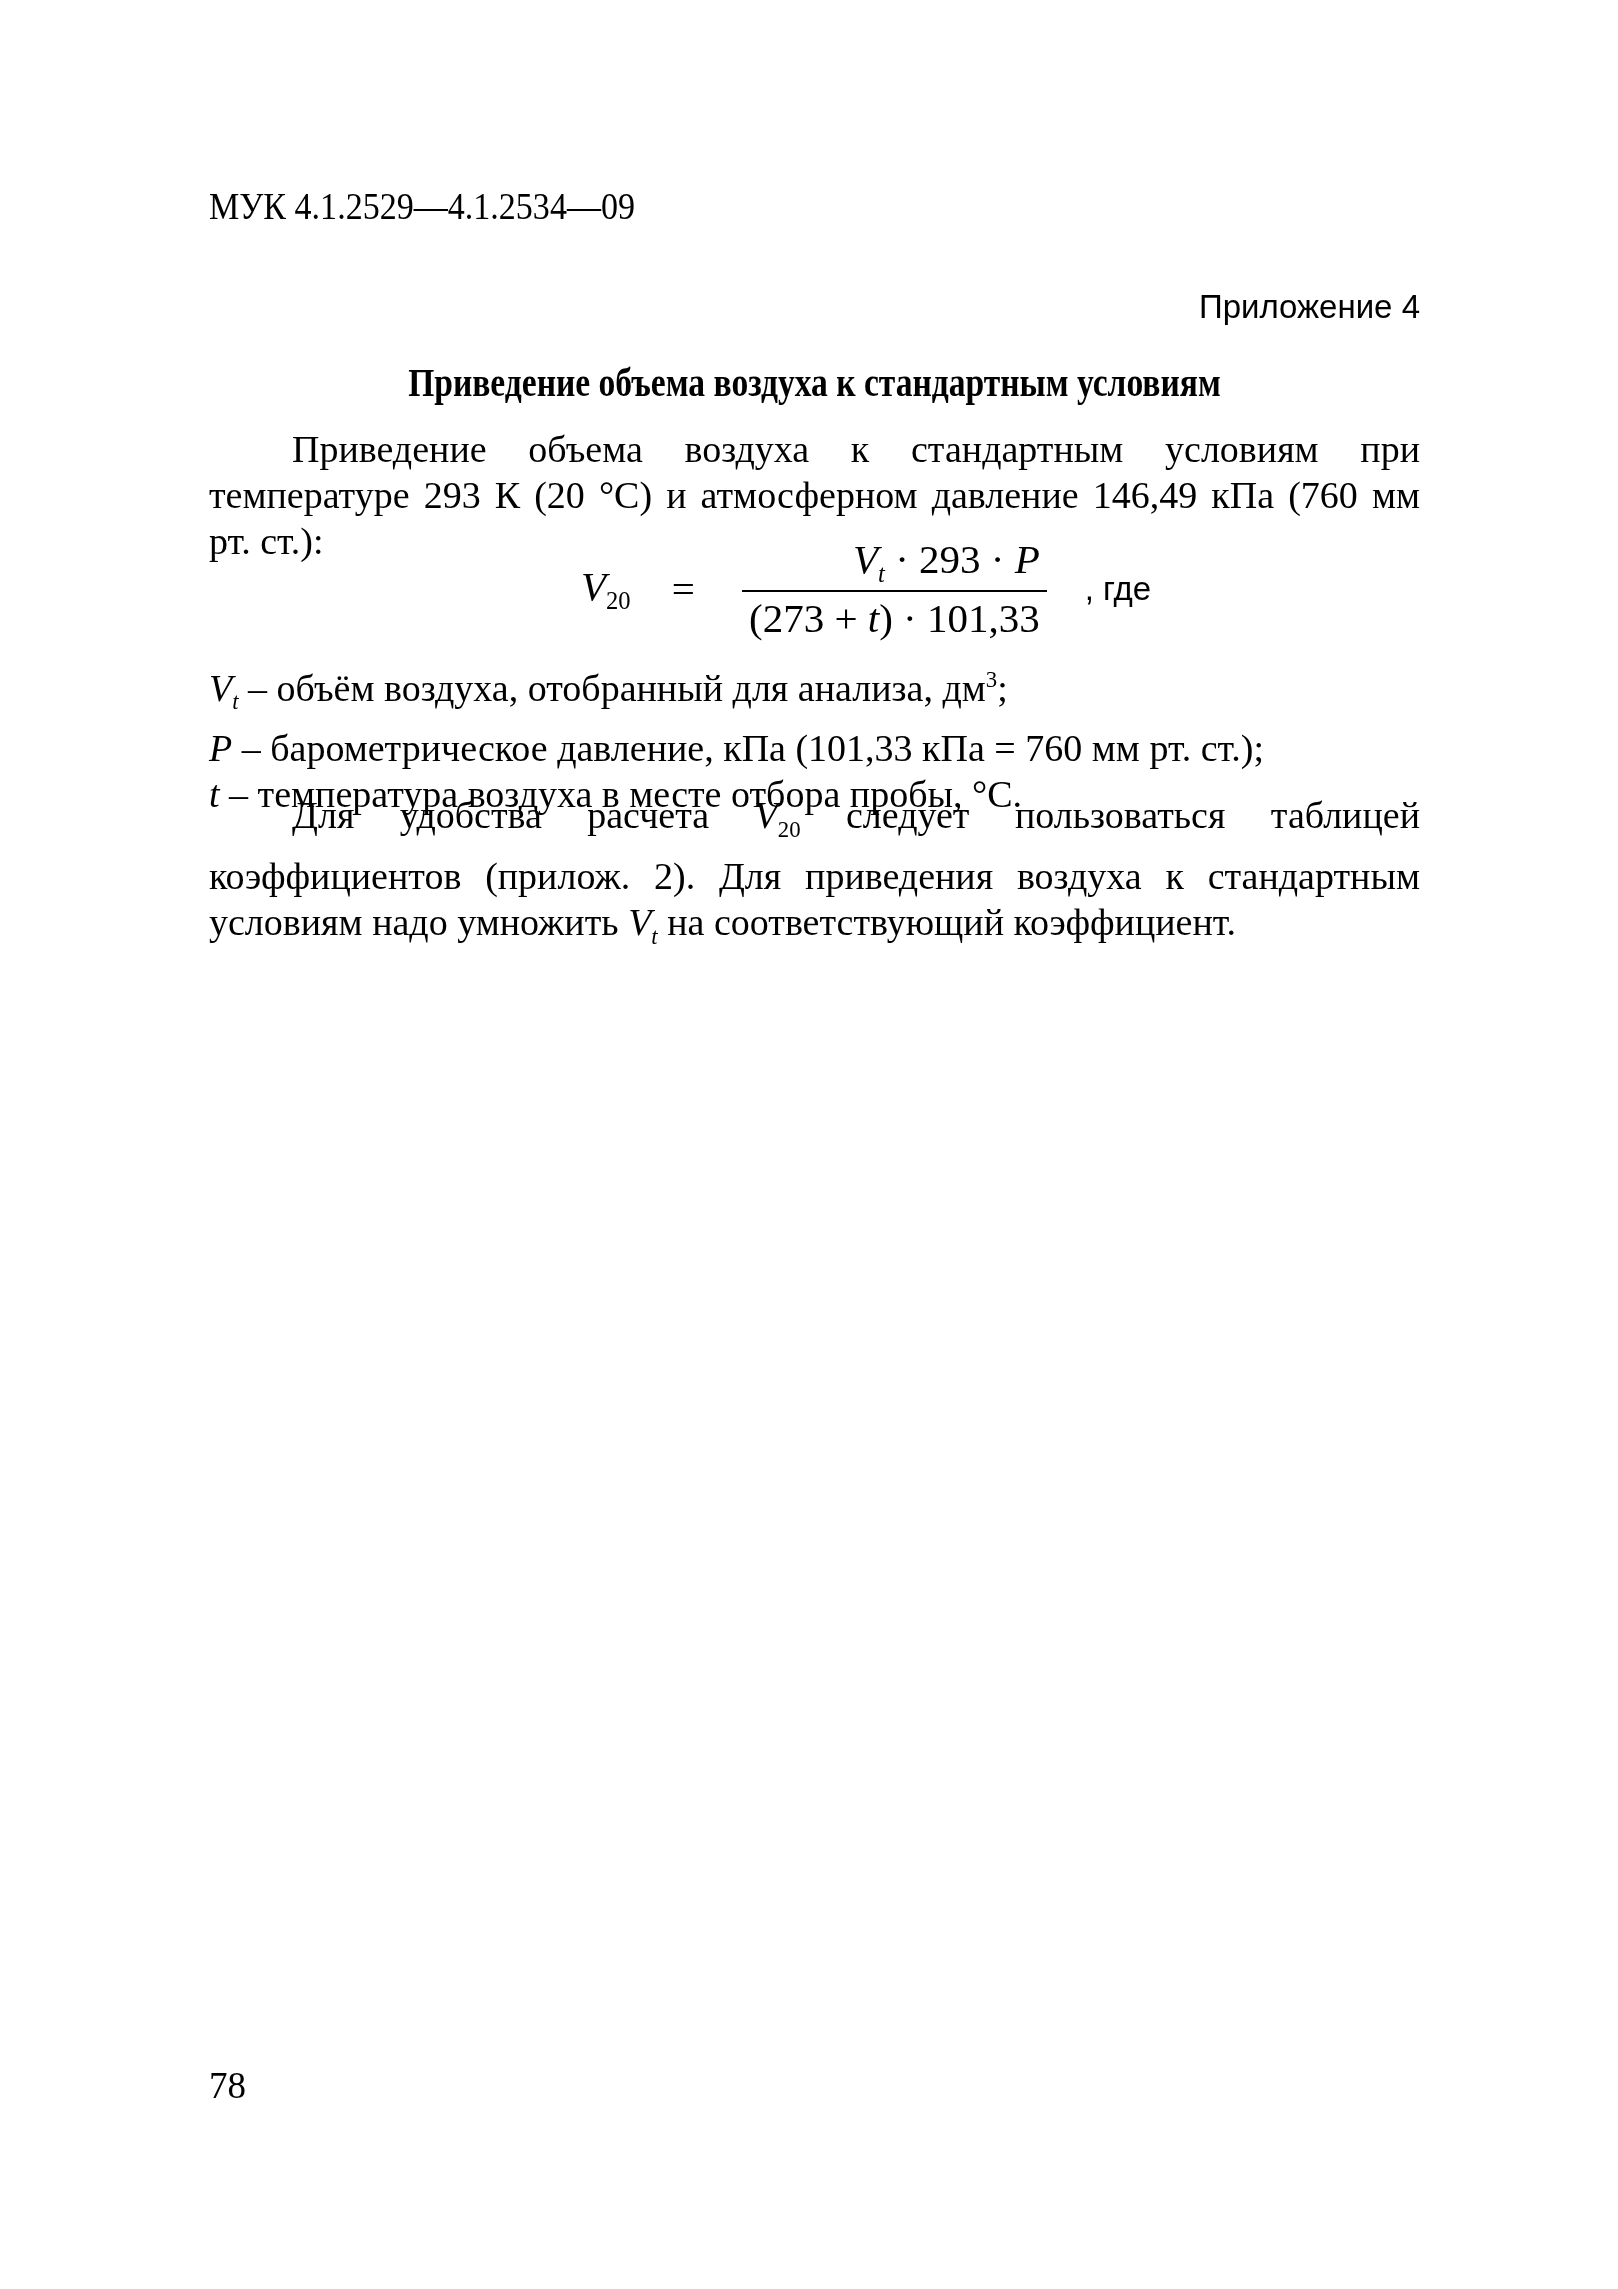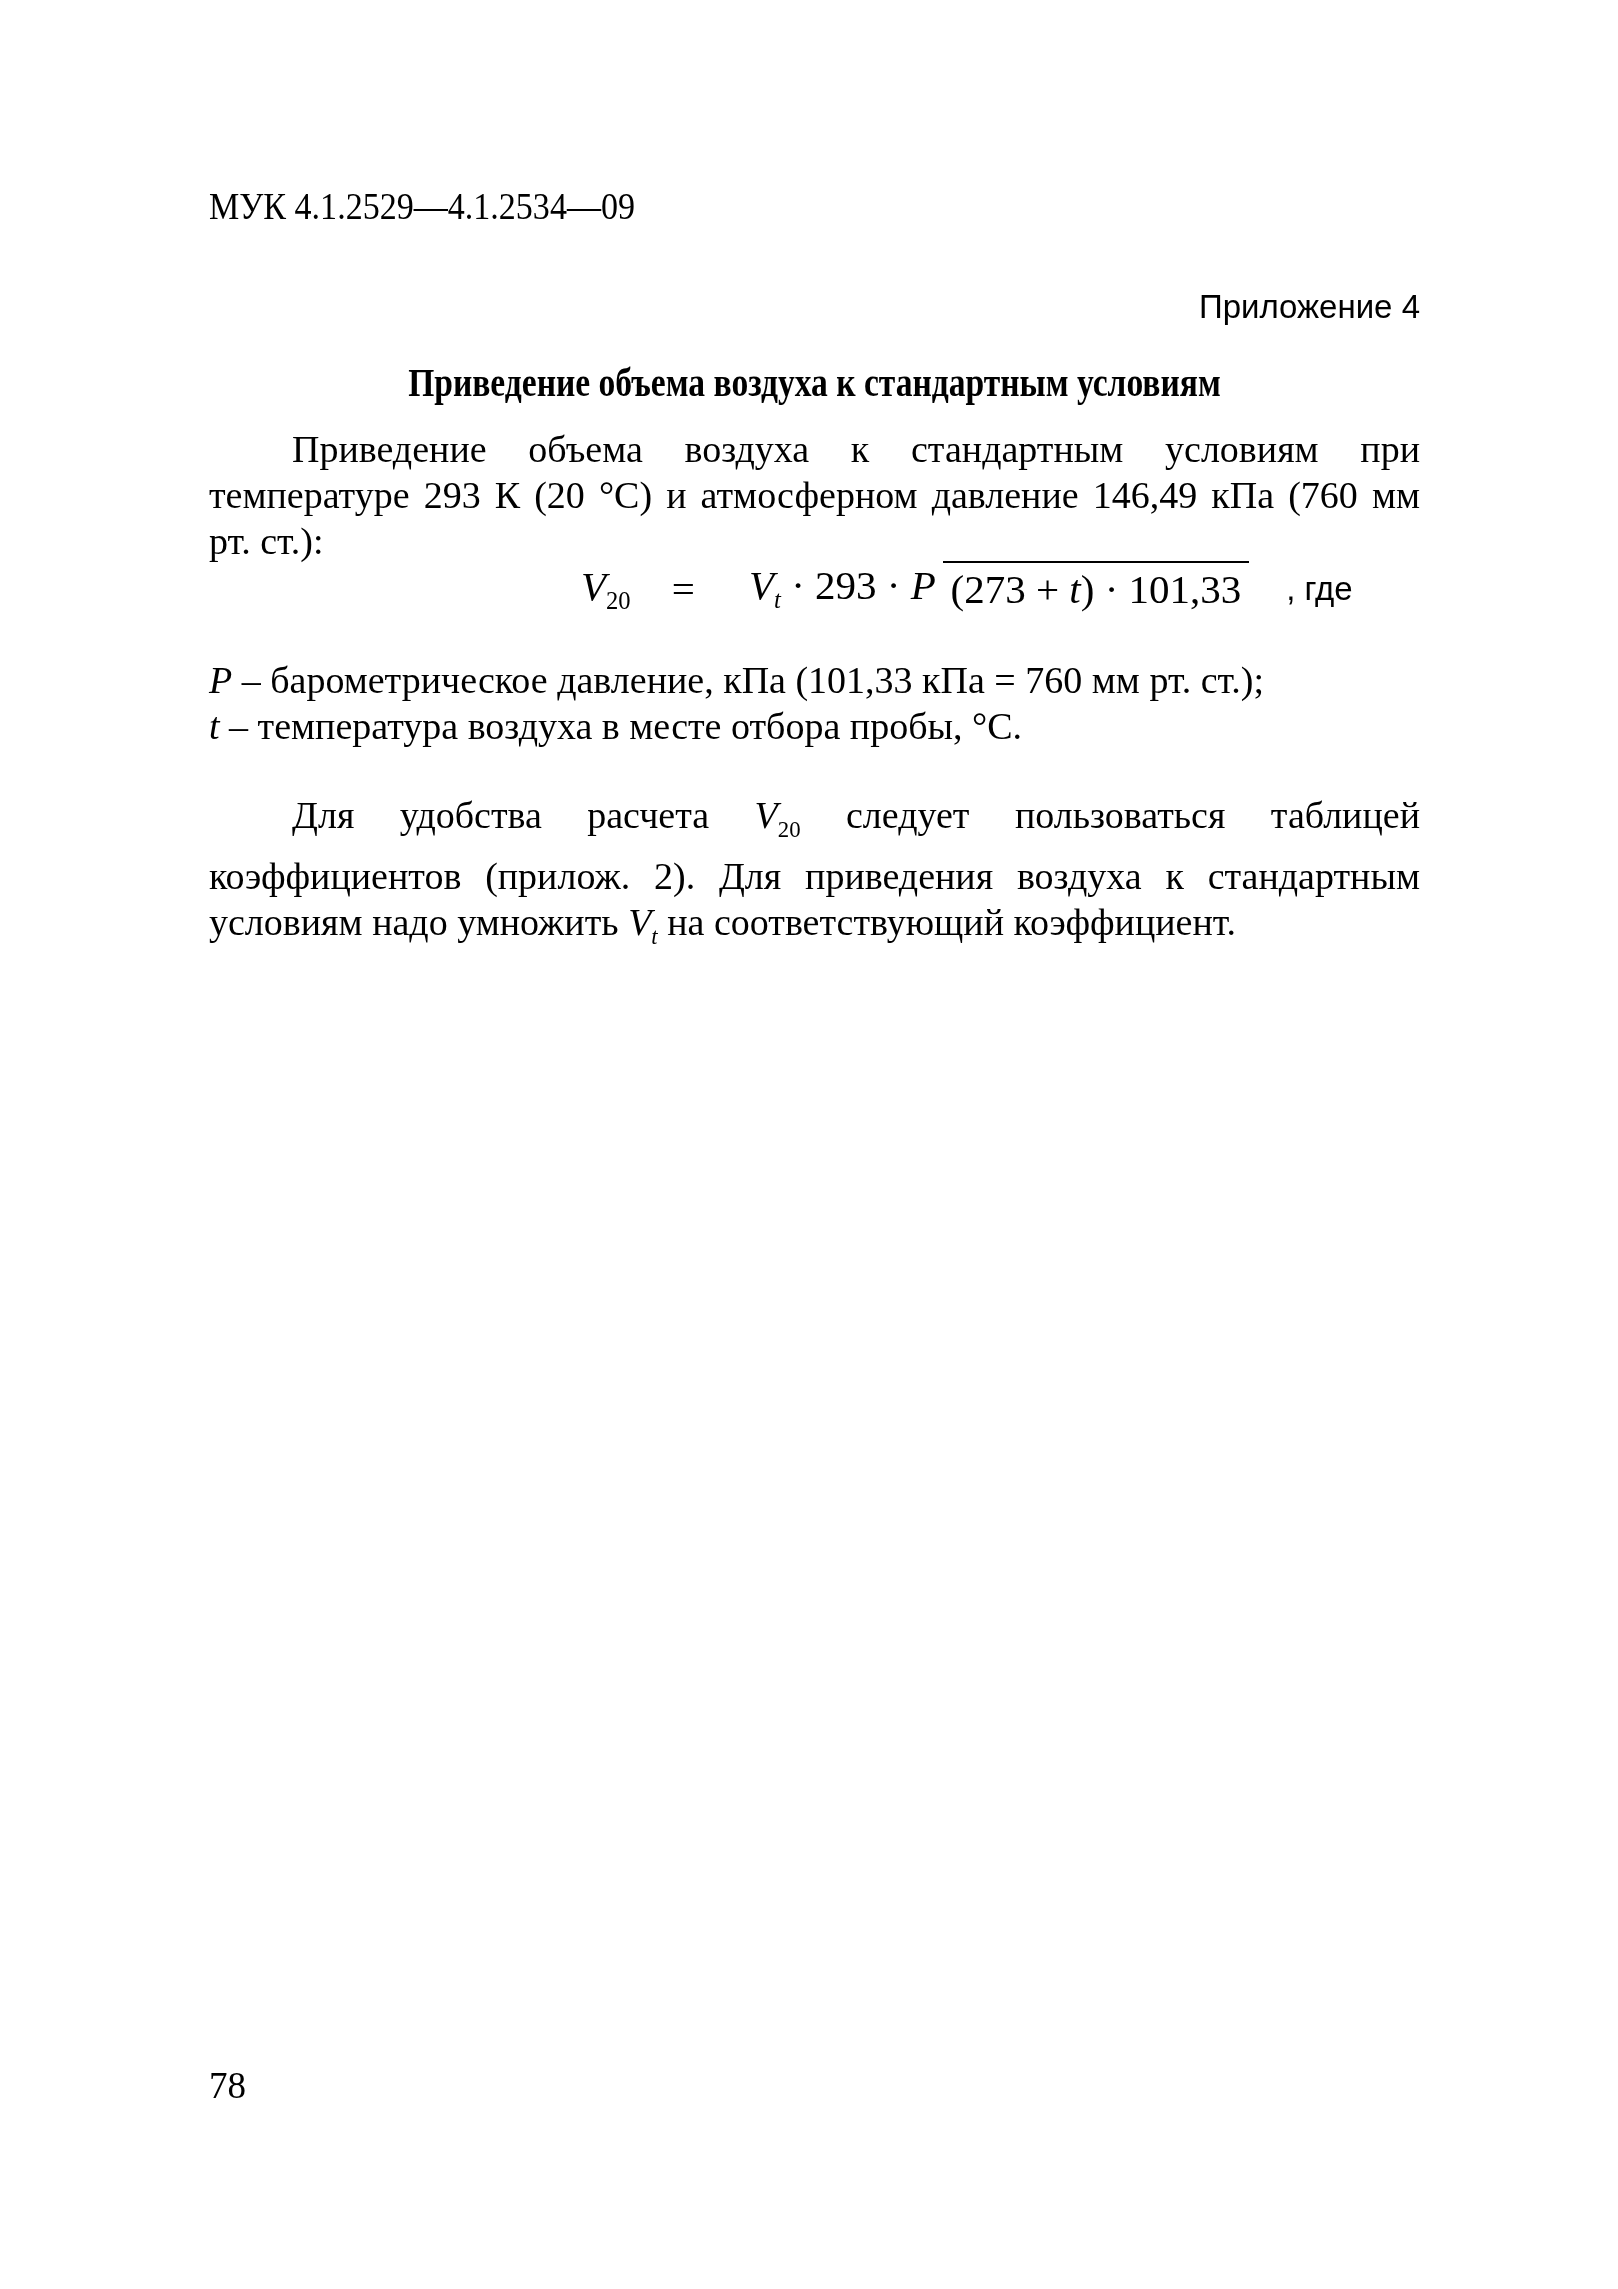--- a/index.html
+++ b/index.html
@@ -14,7 +14,7 @@
     .indent { text-indent: 83px; }
     .para1 { top: 426px; }
     .formula { position: absolute; left: 581px; top: 533px; height: 111px; font-size: 41px; display: flex; align-items: center; gap: 32px; }
-    .frac { display: inline-flex; flex-direction: row; align-items: flex-start; margin: 0 5.5px; }
+    .frac { display: inline-flex; flex-direction: column; align-items: flex-end; margin: 0 5.5px; }
     .frac .num { padding: 0 7.4px 1.8px; }
     .frac .den { border-top: 2.8px solid #000; padding: 1.8px 7.4px 0; }
     .italic { font-style: italic; }

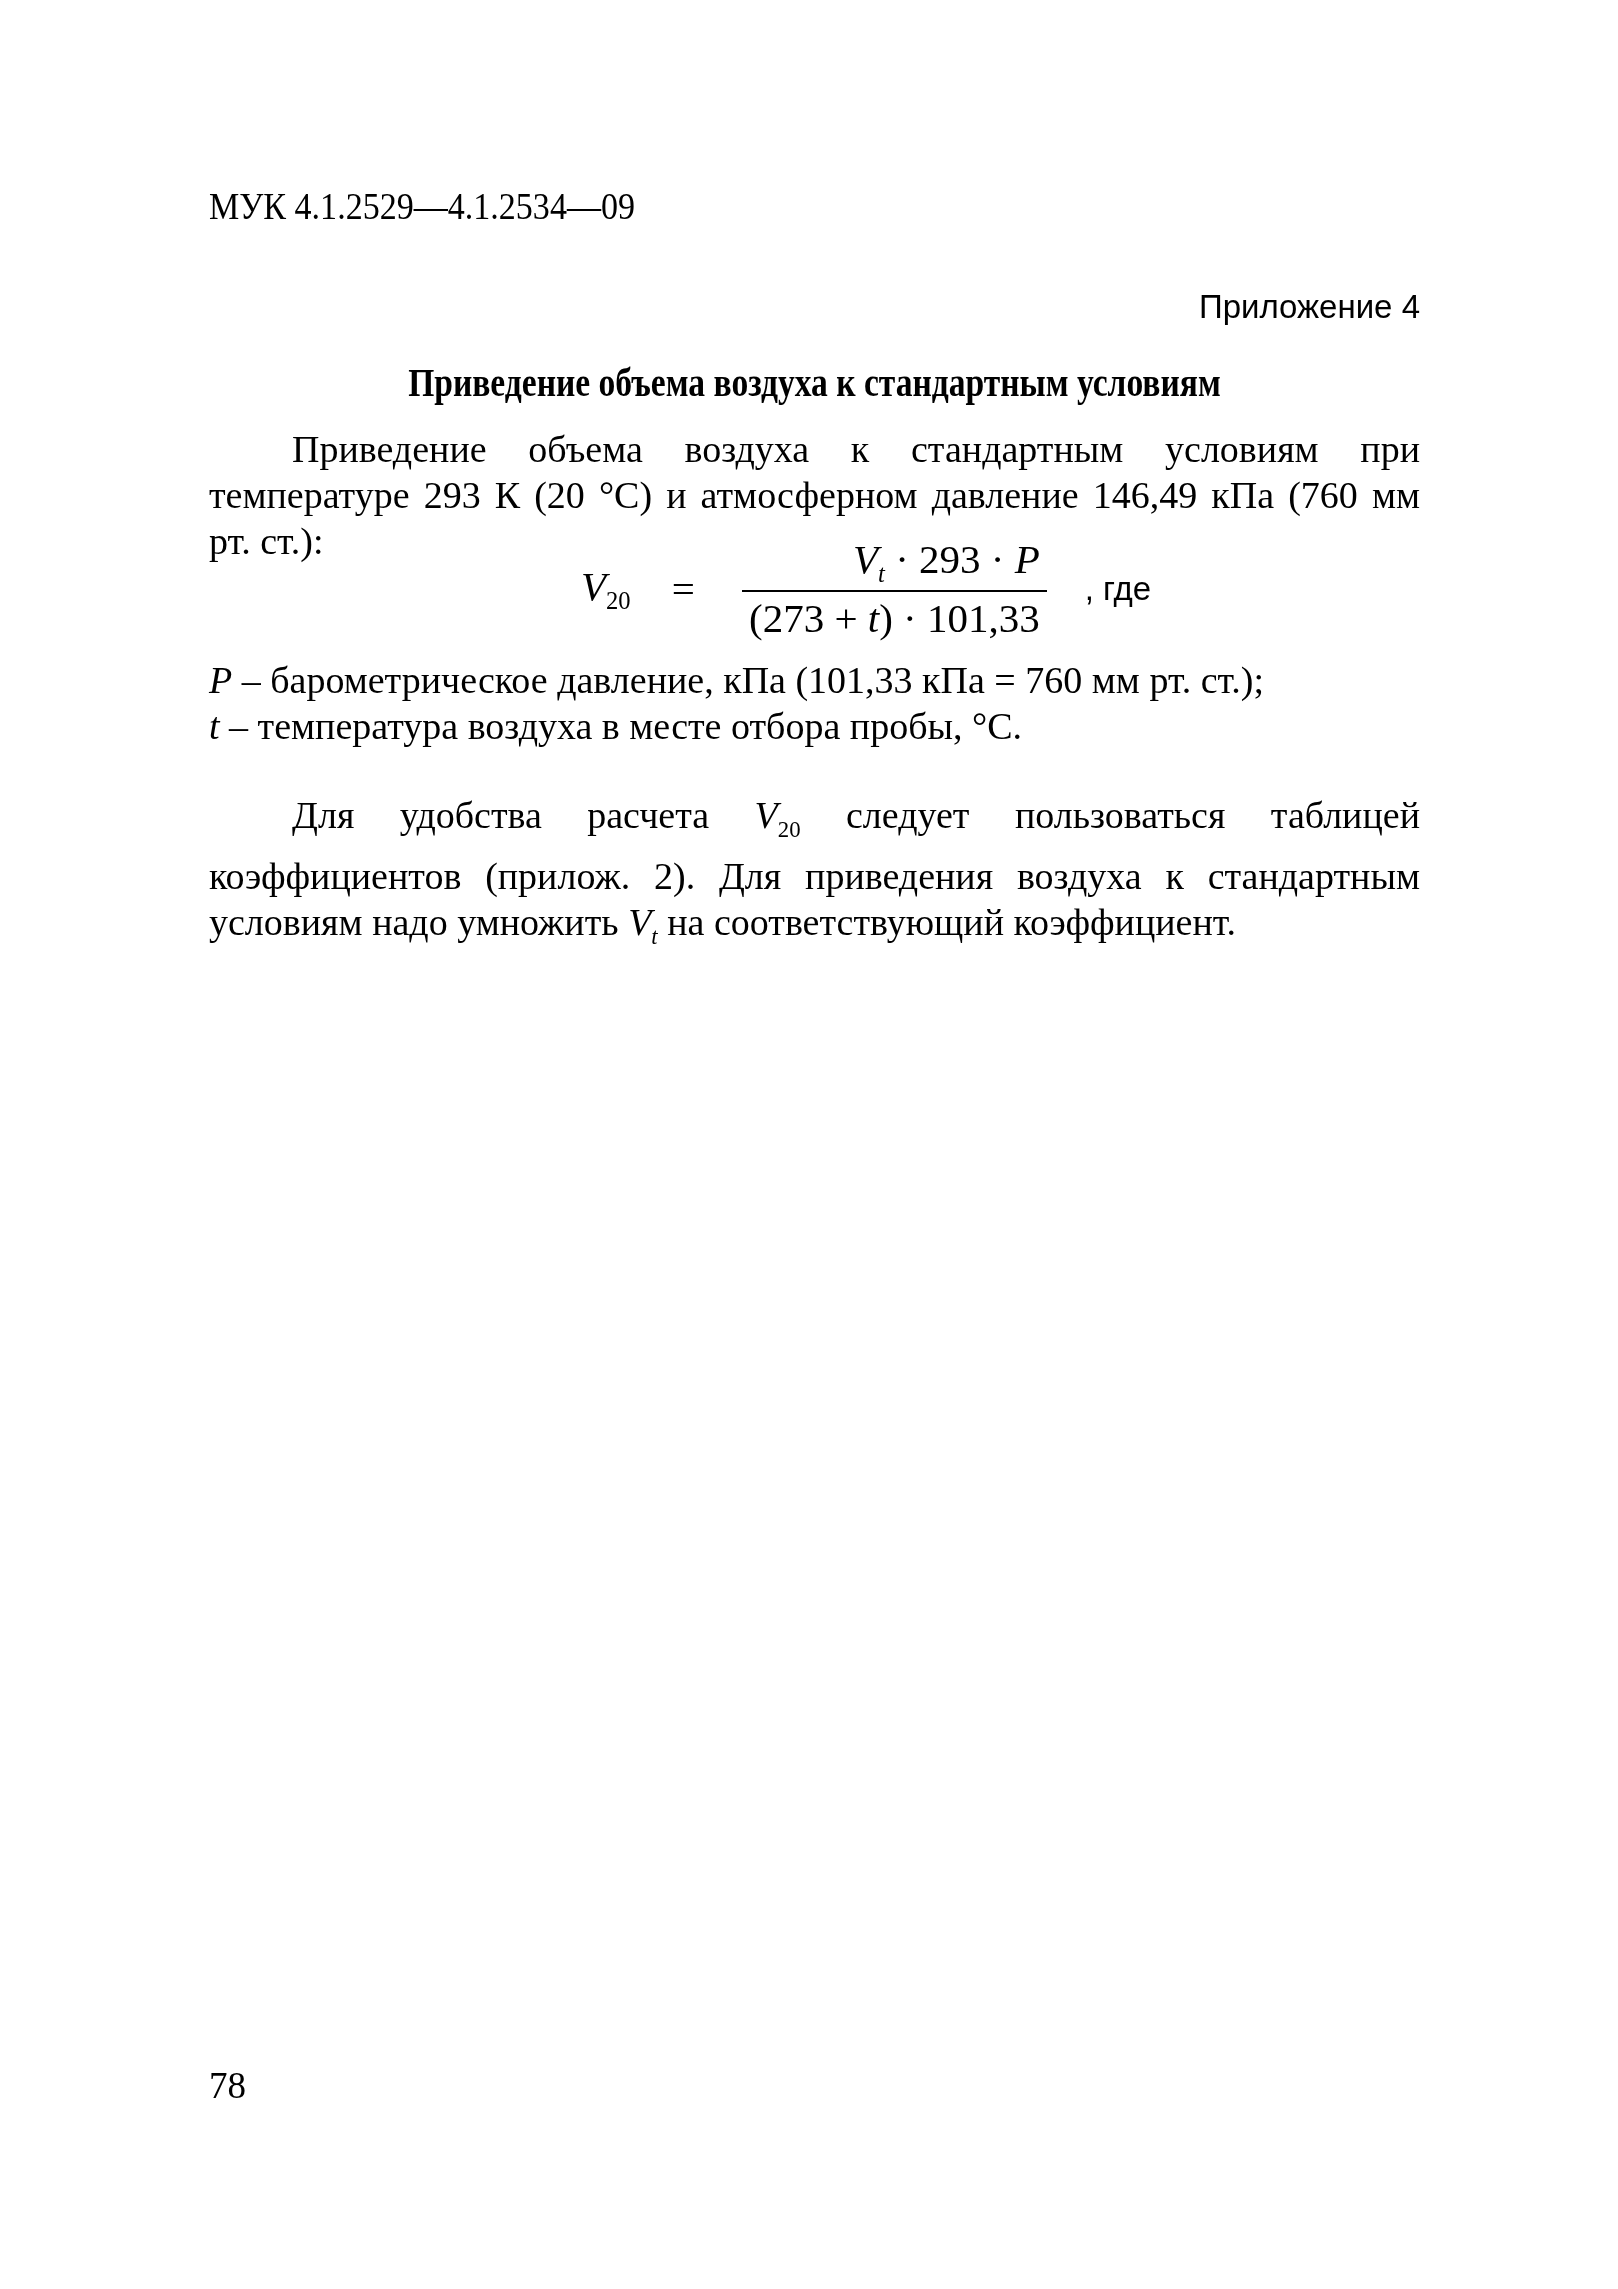--- a/index.html
+++ b/index.html
@@ -47,6 +47,7 @@
 </div>
 
 <div class="body-text serif defs">
+  <p><span class="italic">V</span><sub class="italic">t</sub><span> – объём воздуха, отобранный для анализа, дм</span><sup>3</sup><span>;</span></p>
   <p><span class="italic">P</span><span> – барометрическое давление, кПа (101,33 кПа = 760 мм рт. ст.);</span></p>
   <p><span class="italic">t</span><span> – температура воздуха в месте отбора пробы, °С.</span></p>
 </div>

